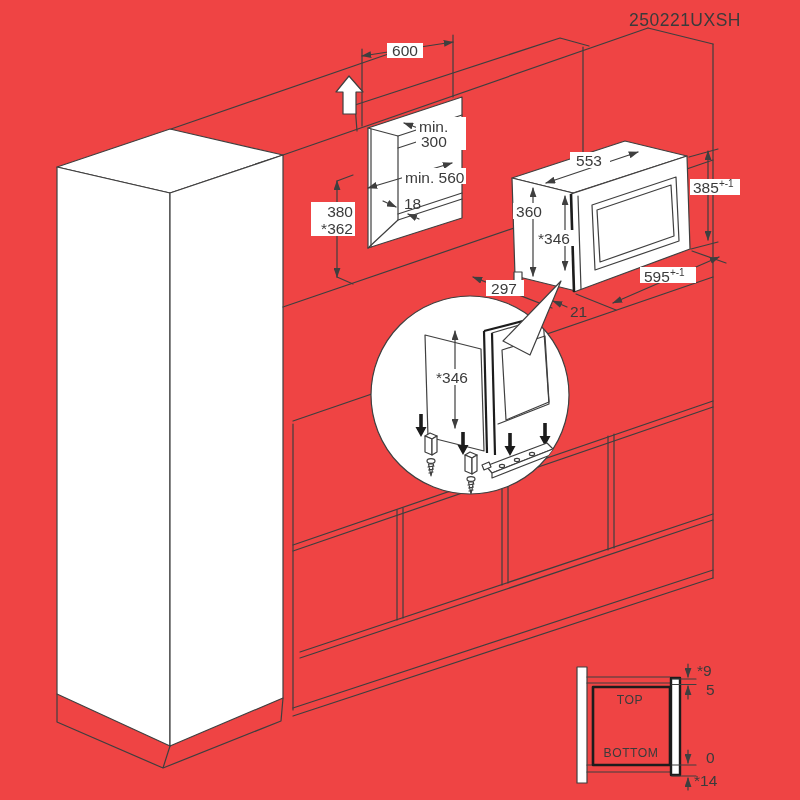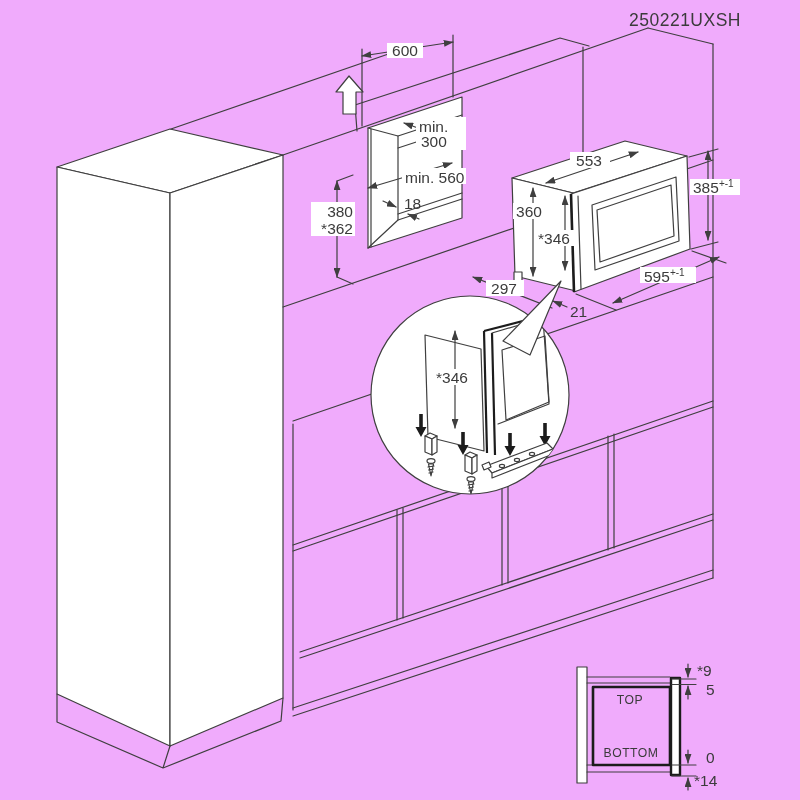--- a/index.html
+++ b/index.html
@@ -3,7 +3,7 @@
 <meta charset="utf-8">
 <style>
   html,body{margin:0;padding:0;background:#ffffff;}
-  .stage{position:relative;width:800px;height:800px;background:#f0abfc;overflow:hidden;
+  .stage{position:relative;width:800px;height:800px;background:#ef4444;overflow:hidden;
          font-family:"Liberation Sans", sans-serif;}
   svg{display:block;}
   text{fill:#3b3b3b;font-family:"Liberation Sans", sans-serif;}

